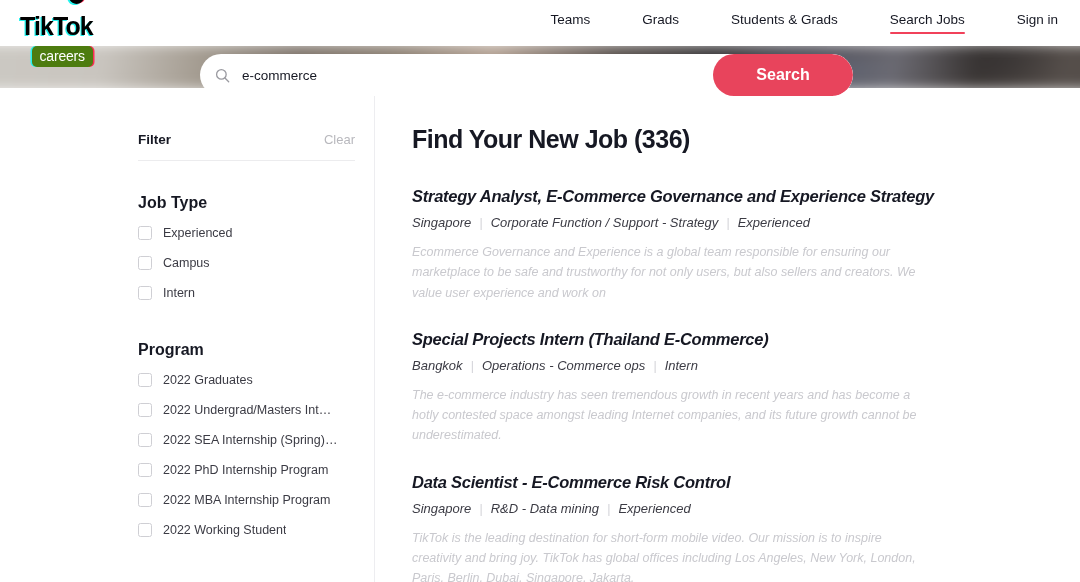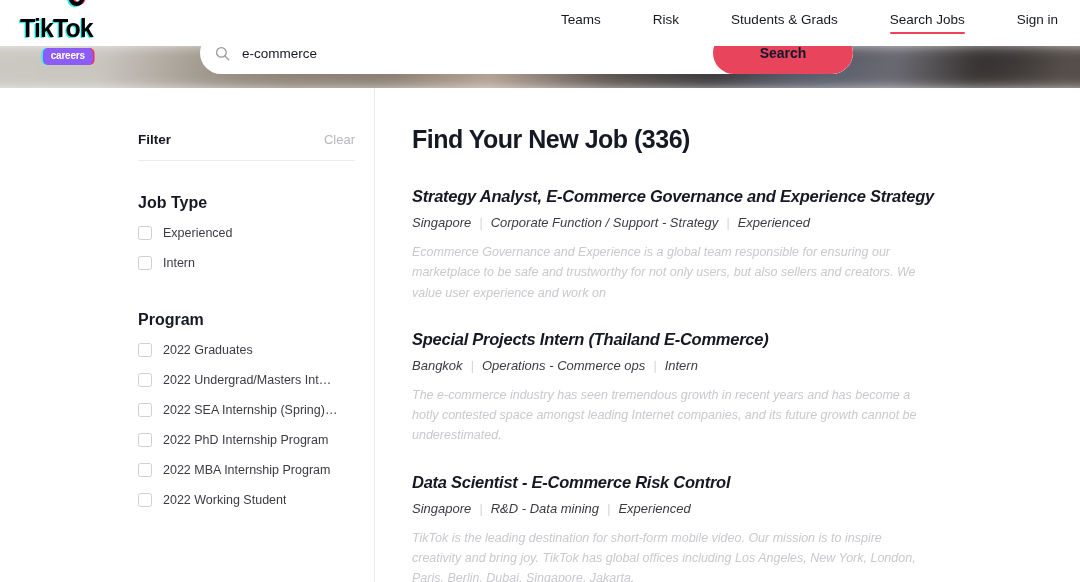--- a/index.html
+++ b/index.html
@@ -195,7 +195,7 @@
 
   <div class="nav">
     <div class="nav-item">Teams</div>
-    <div class="nav-item">Risk</div>
+    <div class="nav-item">Grads</div>
     <div class="nav-item">Students &amp; Grads</div>
     <div class="nav-item active">Search Jobs</div>
     <div class="nav-item">Sign in</div>

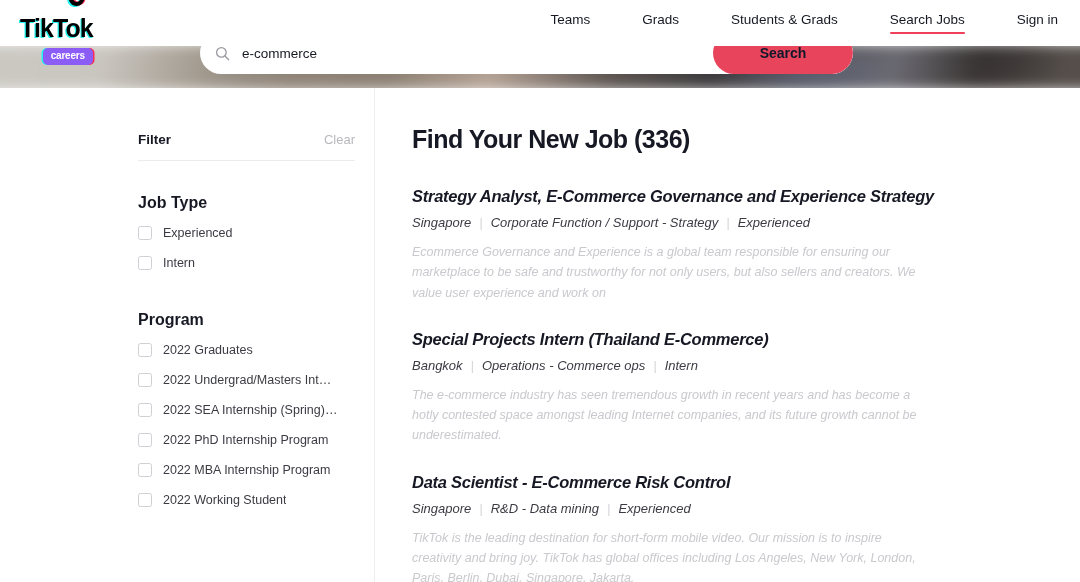--- a/index.html
+++ b/index.html
@@ -35,8 +35,8 @@
     color: #25F4EE; z-index: -1;
   }
   .careers-badge {
-    background: #8b5cf6; color: #fff;
-    font-size: 10px; font-weight: 700;
+    background: #4d7c0f; color: #fff;
+    font-size: 14px; font-weight: 400;
     padding: 3px 8px 4px; border-radius: 5px;
     letter-spacing: -0.2px; line-height: 1;
     margin-left: 4px;

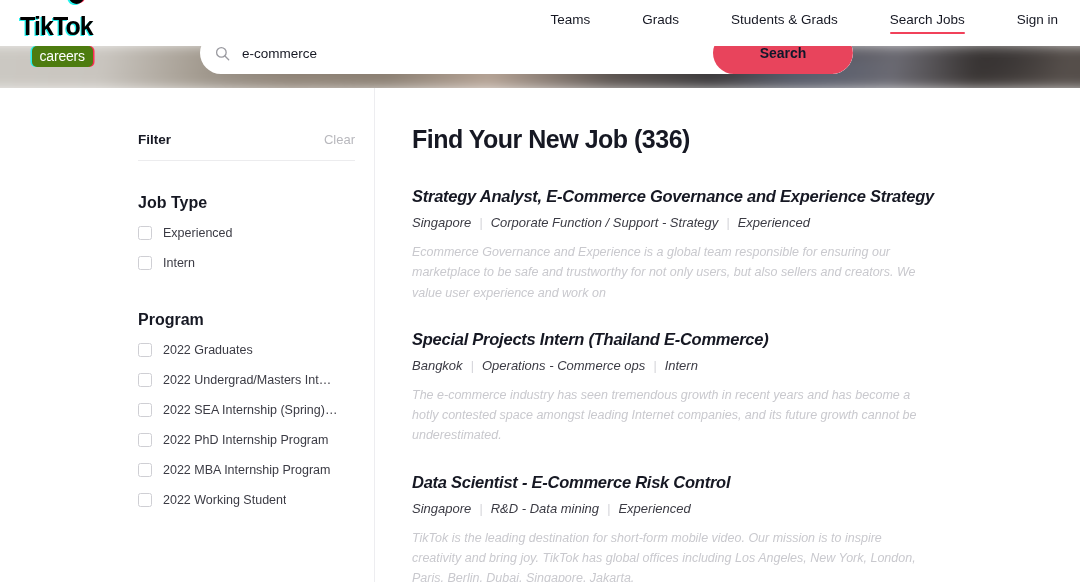--- a/index.html
+++ b/index.html
@@ -84,7 +84,7 @@
     filter: blur(7px);
   }
   .search-wrap {
-    position: absolute; top: 32px; left: 200px;
+    position: absolute; top: 54px; left: 200px;
     width: 653px; height: 42px;
     display: flex; align-items: center;
     background: #fff;

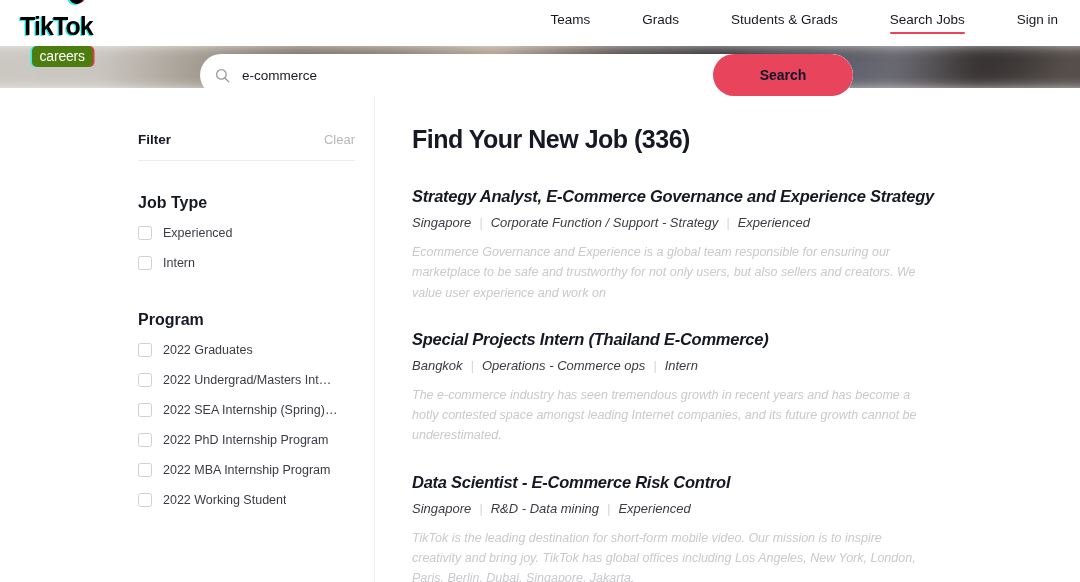--- a/index.html
+++ b/index.html
@@ -106,10 +106,10 @@
   .search-input::placeholder { color: #b0b0b4; }
   .search-btn {
     width: 140px; height: 42px; flex: 0 0 140px;
-    background: #E8445C; color: #0f172a;
+    background: #E8445C; color: #ffffff;
     border: none; border-radius: 21px;
     font-family: "Liberation Sans", sans-serif;
-    font-size: 14px; font-weight: 700;
+    font-size: 16px; font-weight: 700;
     cursor: pointer;
   }
 

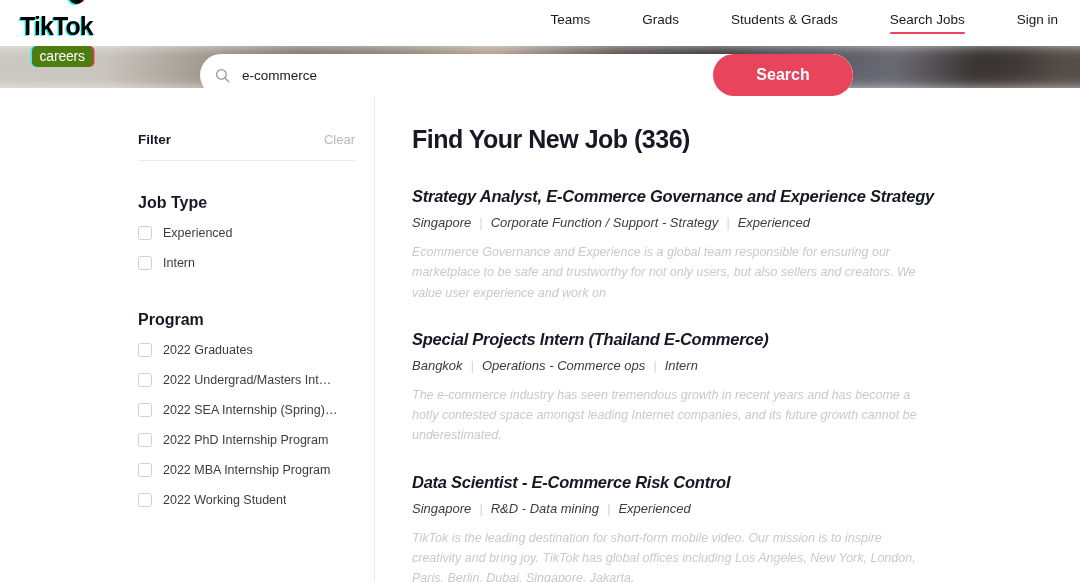--- a/index.html
+++ b/index.html
@@ -232,6 +232,10 @@
     </div>
     <div class="check-row">
       <span class="checkbox"></span>
+      <span class="check-label">Campus</span>
+    </div>
+    <div class="check-row">
+      <span class="checkbox"></span>
       <span class="check-label">Intern</span>
     </div>
 

